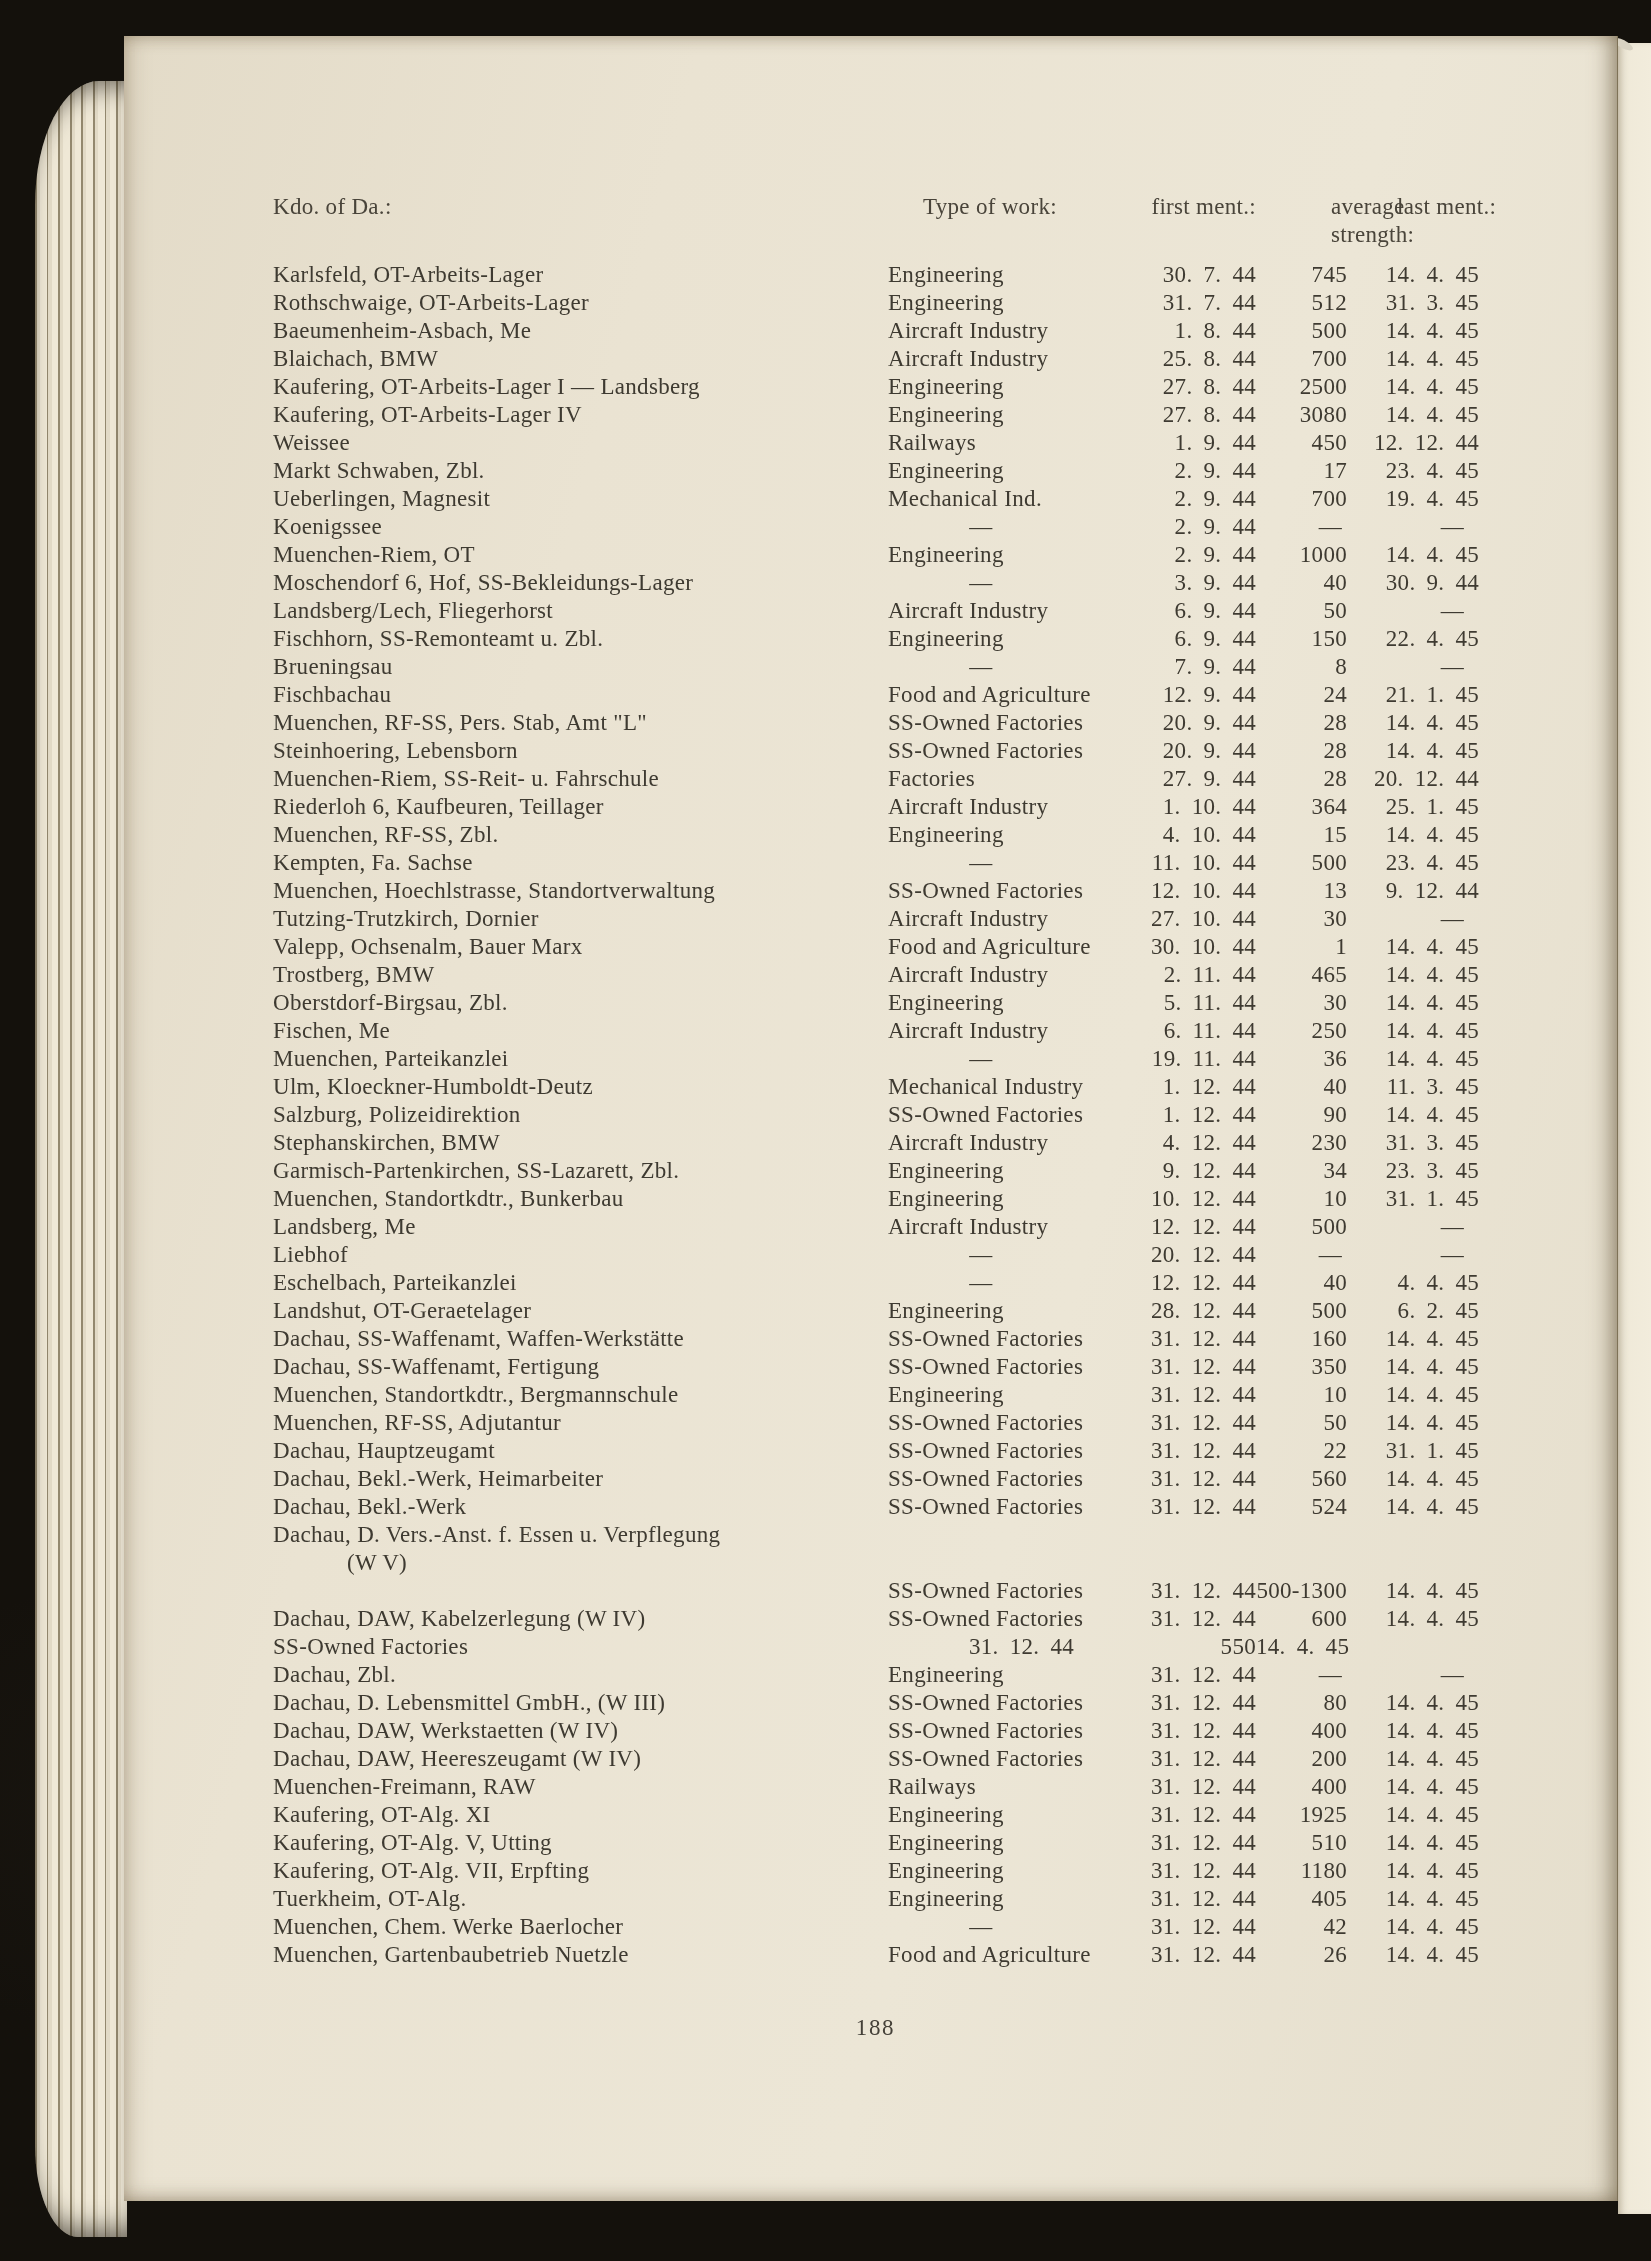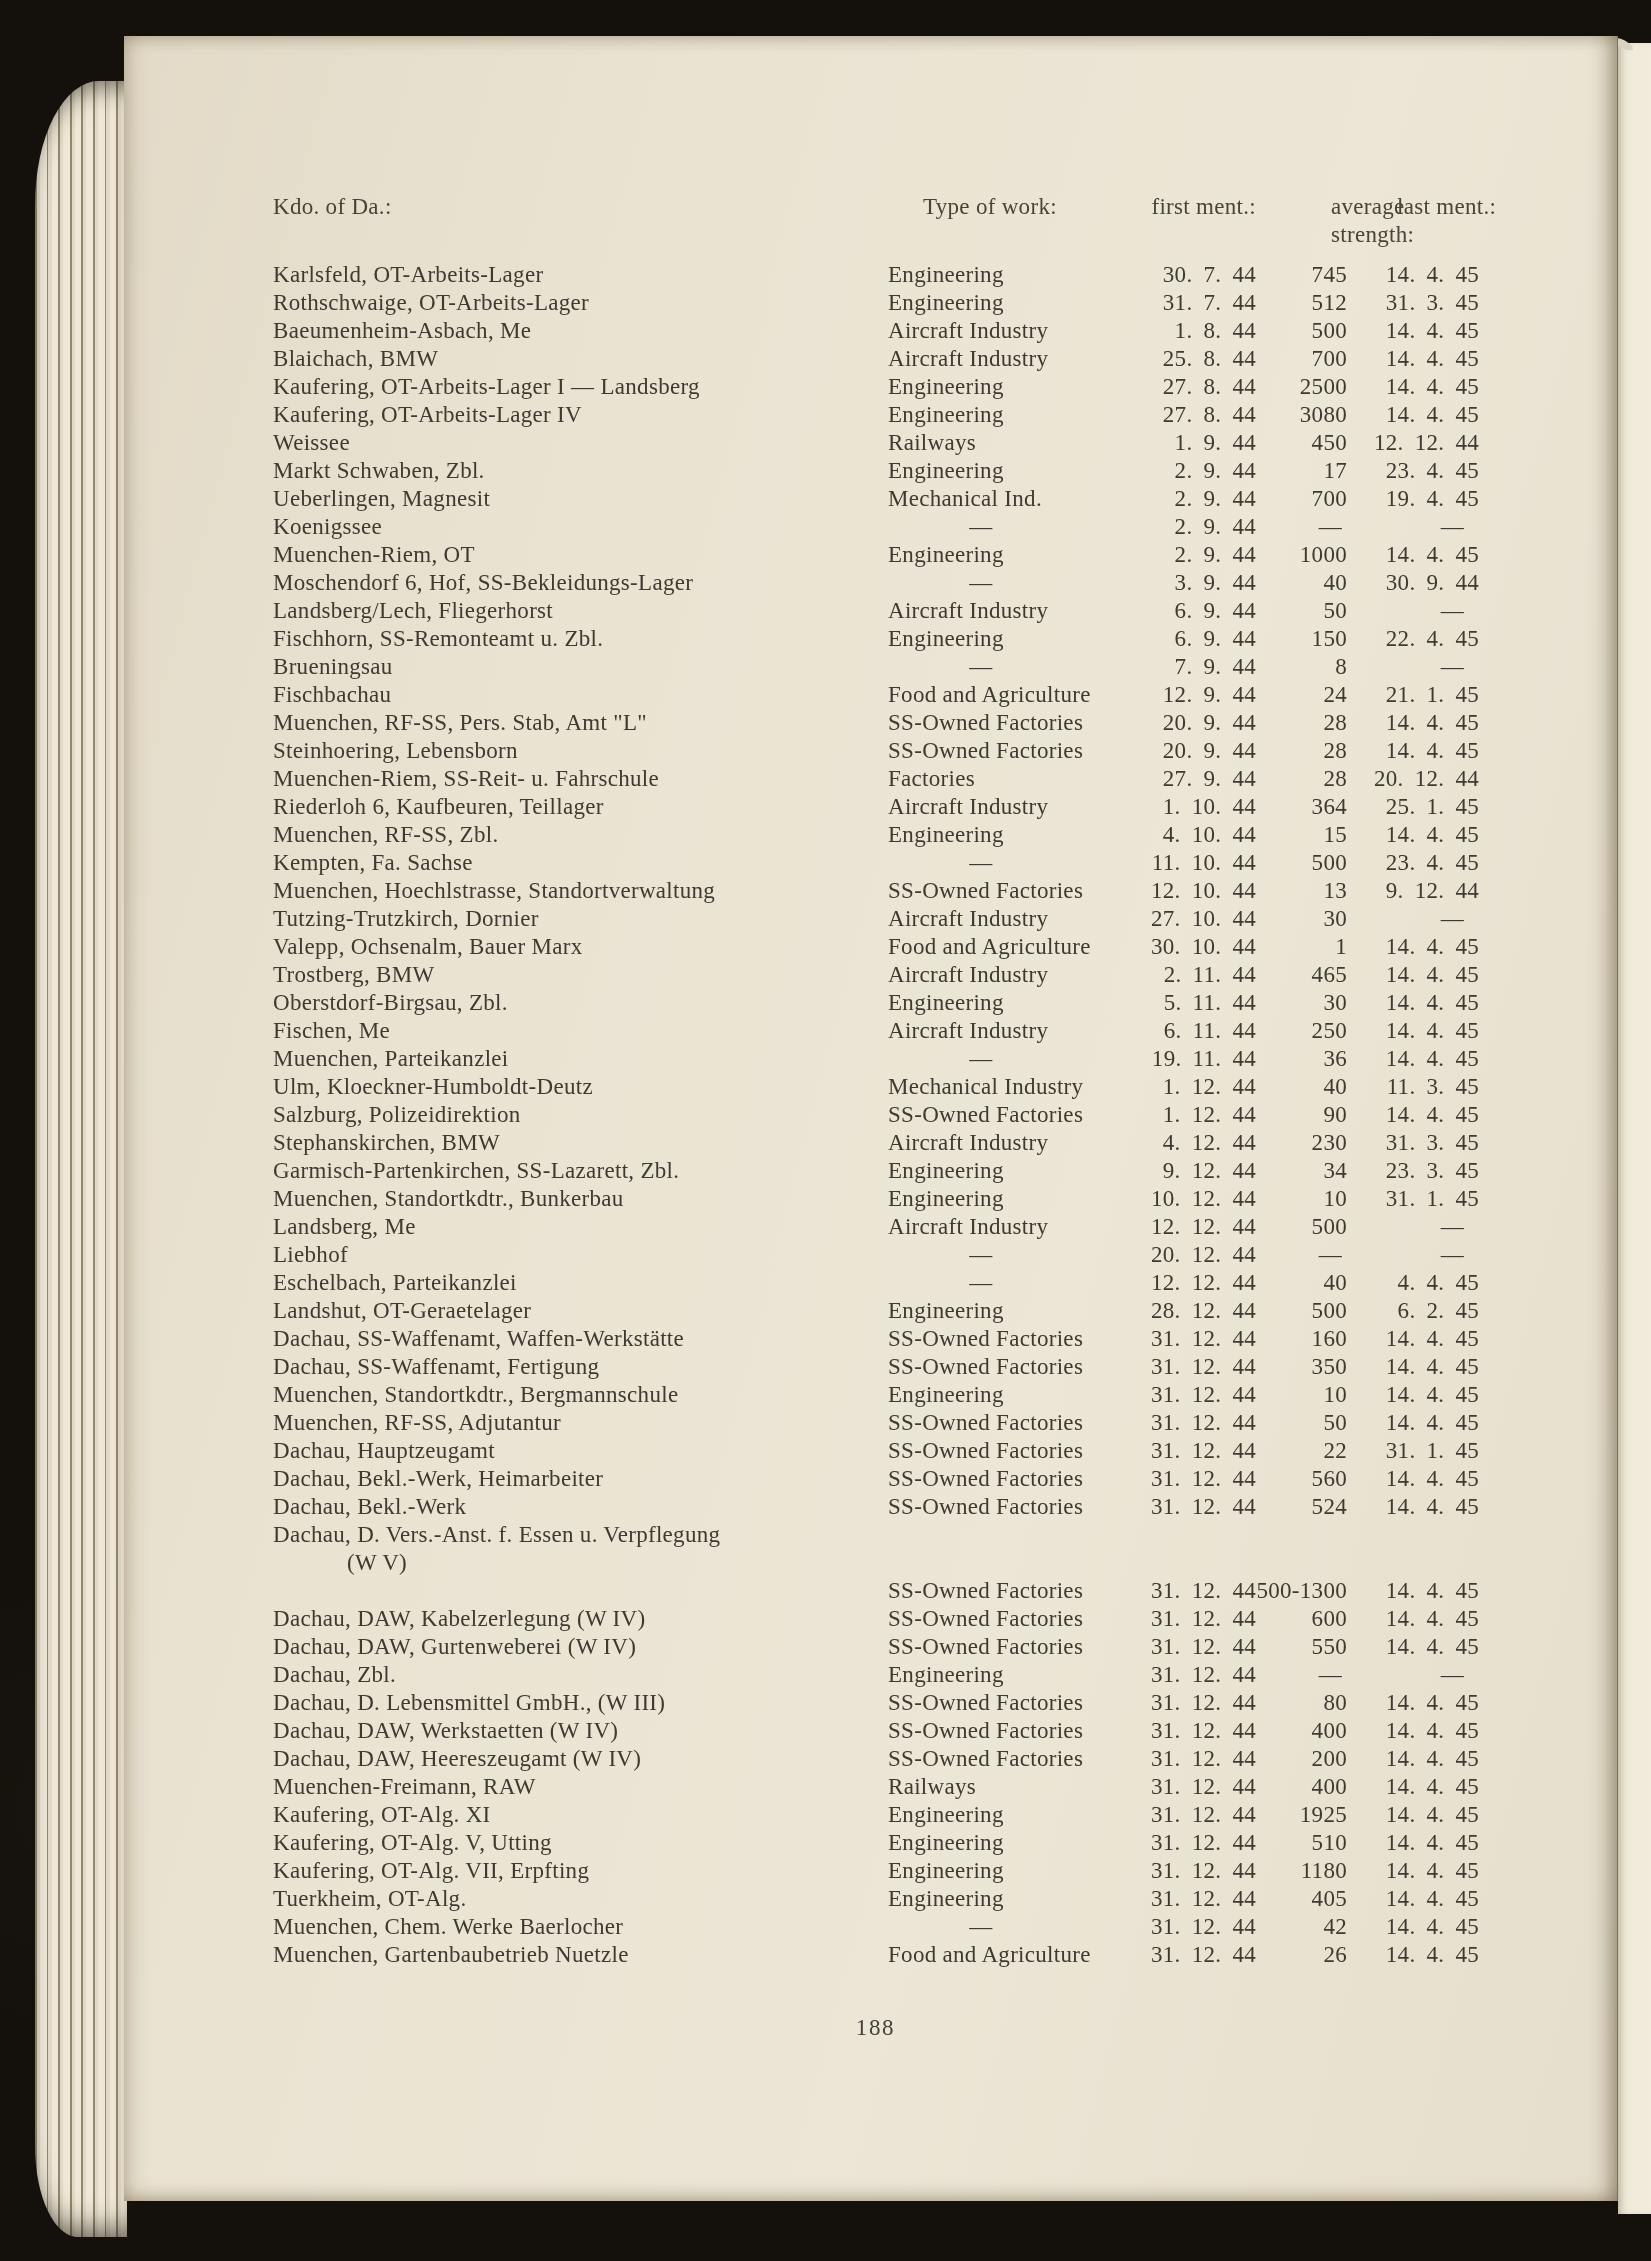--- a/index.html
+++ b/index.html
@@ -530,9 +530,6 @@
     <div class="c-last">14. 4. 45</div>
   </div>
         <div class="t-row">
-    <div class="c-name">
-            <div>Dachau, DAW, Gurtenweberei (W IV)</div>
-          </div>
     <div class="c-type">SS-Owned Factories</div>
     <div class="c-first">31. 12. 44</div>
     <div class="c-strength">550</div>

